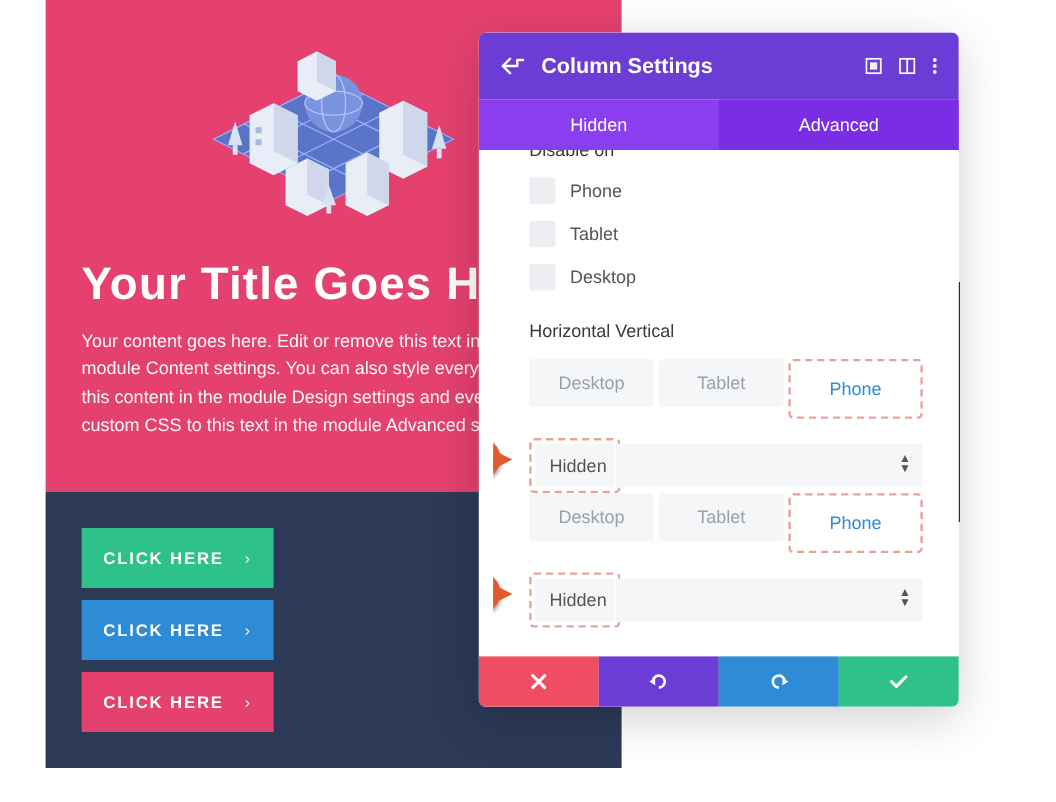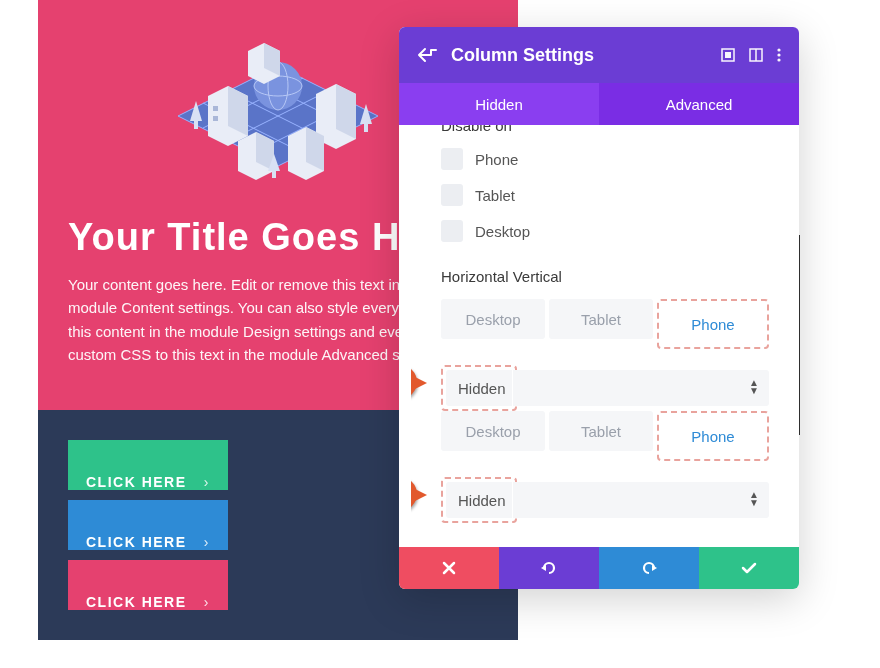--- a/index.html
+++ b/index.html
@@ -12,7 +12,7 @@
   .card-body  { color:#fff; font-size:15px; line-height:1.55; margin-top:14px; opacity:.95; }
 
   .card-bottom { background:#2c3a58; padding:30px; }
-  .cta { width:160px; height:50px; margin-bottom:10px; display:flex; align-items:flex-end; padding:0 18px; color:#fff; font-weight:700; letter-spacing:1.5px; font-size:14px; justify-content:space-between; }
+  .cta { width:160px; height:50px; margin-bottom:10px; display:flex; align-items:center; padding:0 18px; color:#fff; font-weight:700; letter-spacing:1.5px; font-size:14px; justify-content:space-between; }
   .cta:last-child { margin-bottom:0; }
   .cta-green { background:#2ec28a; }
   .cta-blue  { background:#2e8bd6; }

